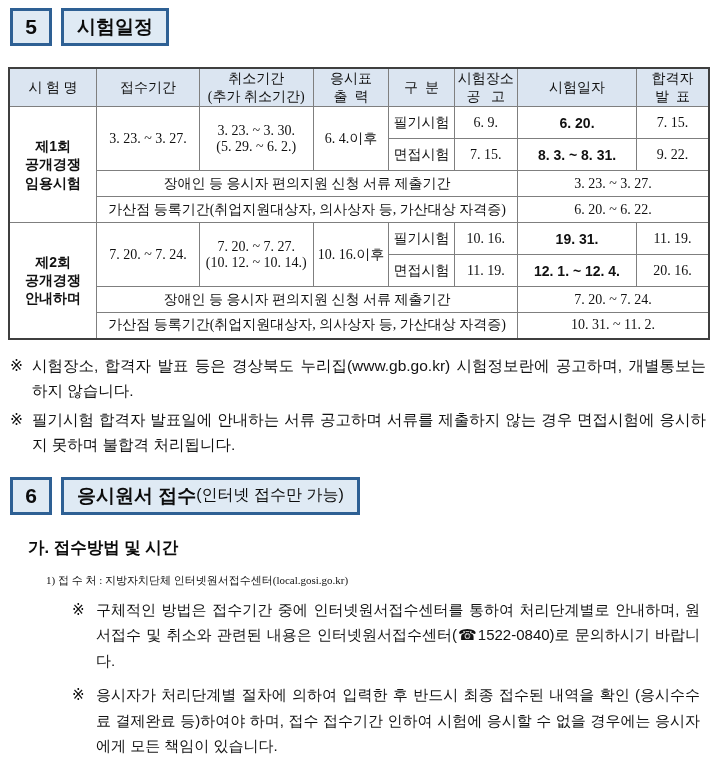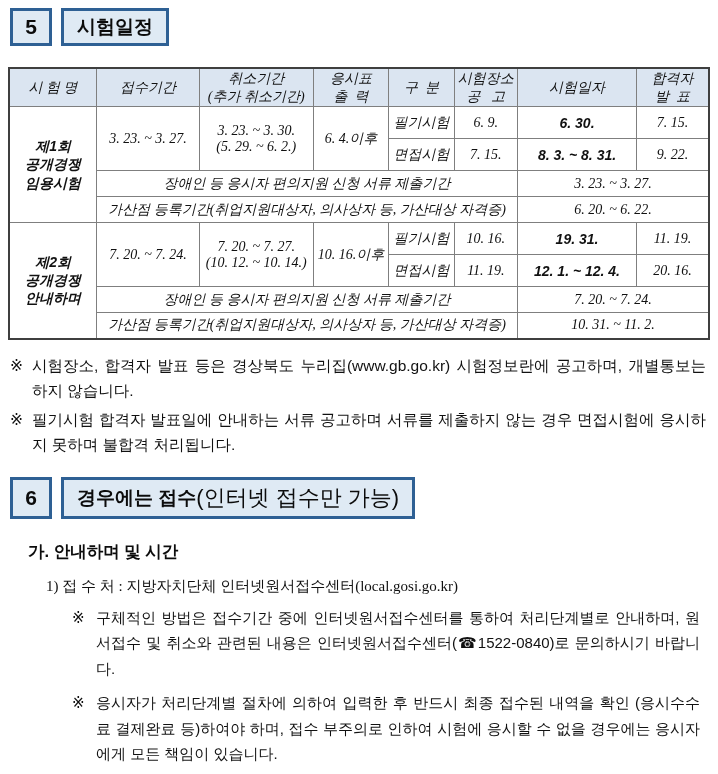--- a/index.html
+++ b/index.html
@@ -51,7 +51,6 @@
     table-layout: fixed;
     width: 702px;
     border: 2.5px solid var(--grid-outer);
-    font-style: italic;
   }
   table.sched th, table.sched td {
     border: 1px solid var(--grid-line);

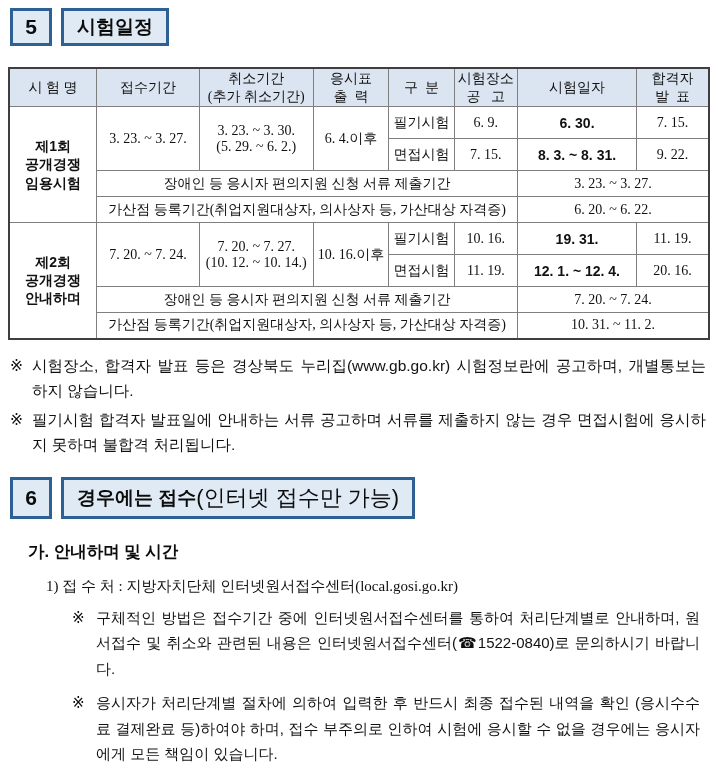--- a/index.html
+++ b/index.html
@@ -158,7 +158,7 @@
         <td rowspan="2" class="num">6. 4.이후</td>
         <td>필기시험</td>
         <td class="num">6. 9.</td>
-        <td class="bold-date">6. 30.</td>
+        <td class="bold-date">6. 20.</td>
         <td class="num">7. 15.</td>
       </tr>
       <tr class="r-exam">

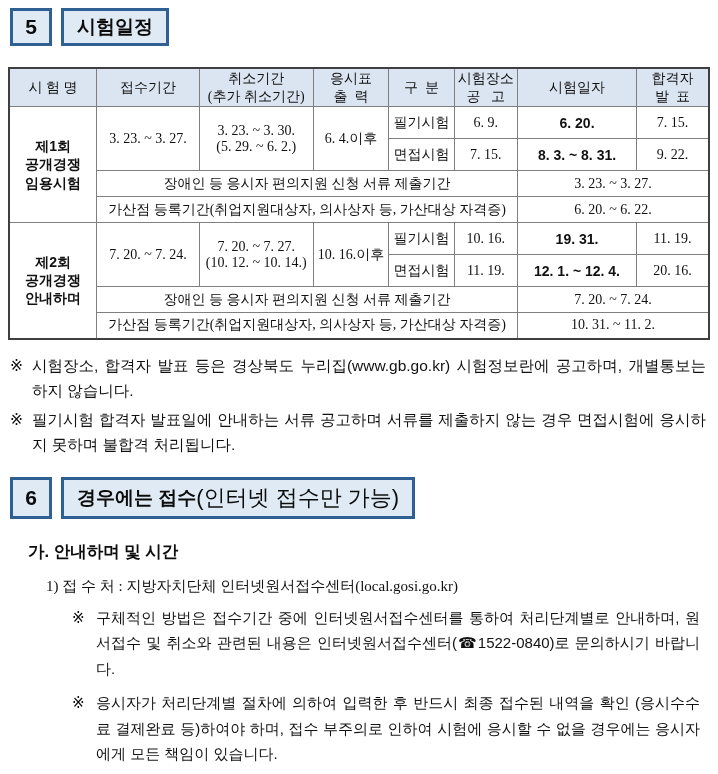--- a/index.html
+++ b/index.html
@@ -220,7 +220,7 @@
   <div class="sec-head apply">
     <div class="badge">6</div>
     <div class="titlebox">
-      <span class="t-bold">경우에는 접수</span>
+      <span class="t-bold">응시원서 접수</span>
         <span class="t-normal">(인터넷 접수만 가능)</span>
     </div>
   </div>

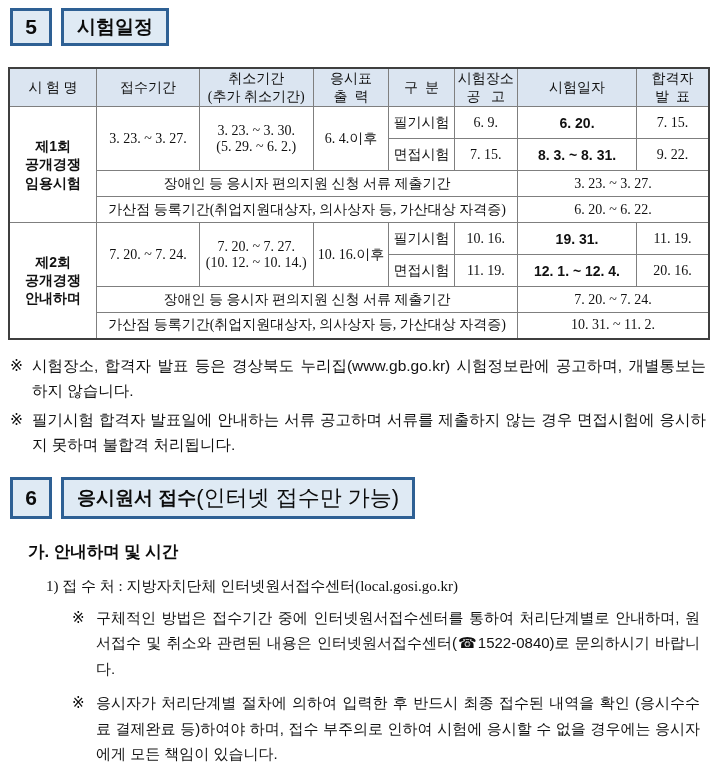--- a/index.html
+++ b/index.html
@@ -42,7 +42,7 @@
     white-space: nowrap;
   }
   .titlebox .t-bold { font-weight: bold; }
-  .titlebox .t-normal { font-weight: normal; font-size: 22px; }
+  .titlebox .t-normal { font-weight: normal; font-size: 16px; }
 
   
   table.sched {

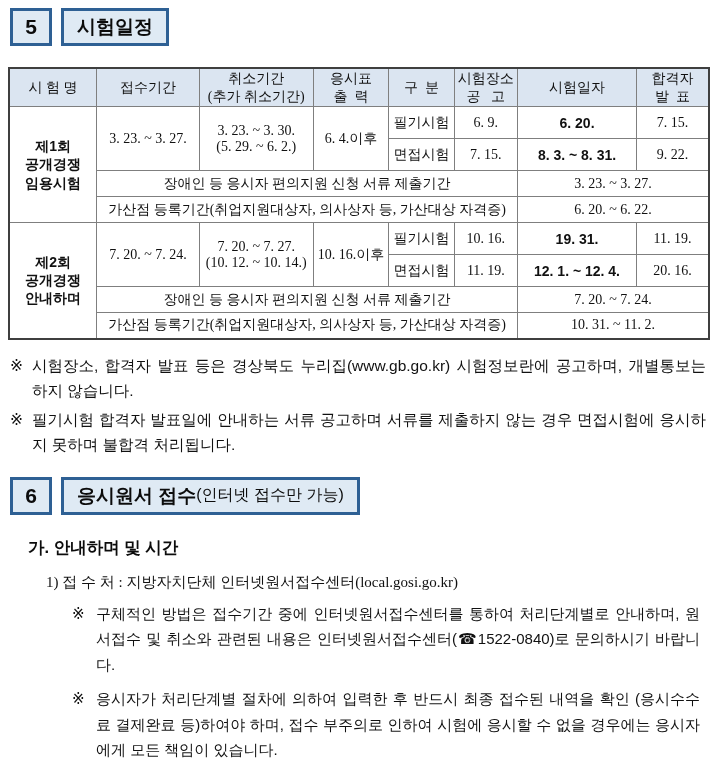--- a/index.html
+++ b/index.html
@@ -226,7 +226,7 @@
   </div>
 
   <div>
-    <div class="apply-heading">가. 안내하며 및 시간</div>
+    <div class="apply-heading">가. 접수방법 및 시간</div>
     <div class="apply-item">1) 접 수 처 : 지방자치단체 인터넷원서접수센터(local.gosi.go.kr)</div>
     <div class="subnote">
       <span class="marker">※</span>

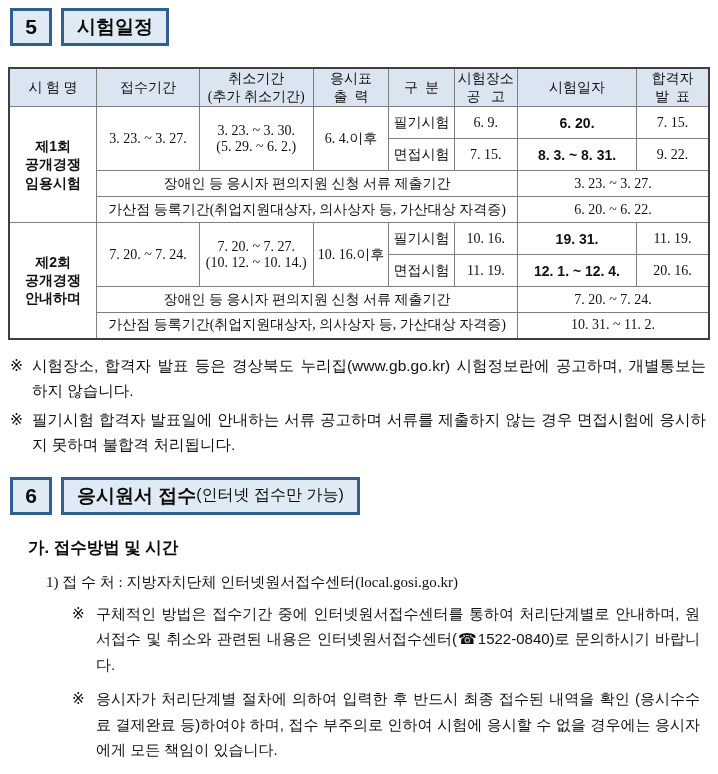--- a/index.html
+++ b/index.html
@@ -95,7 +95,7 @@
   }
   .apply-item {
     margin: 14px 0 0 38px;
-    font-size: 15px;
+    font-size: 11px;
     font-family: "Liberation Serif", "DejaVu Serif", serif;
   }
   .subnote {

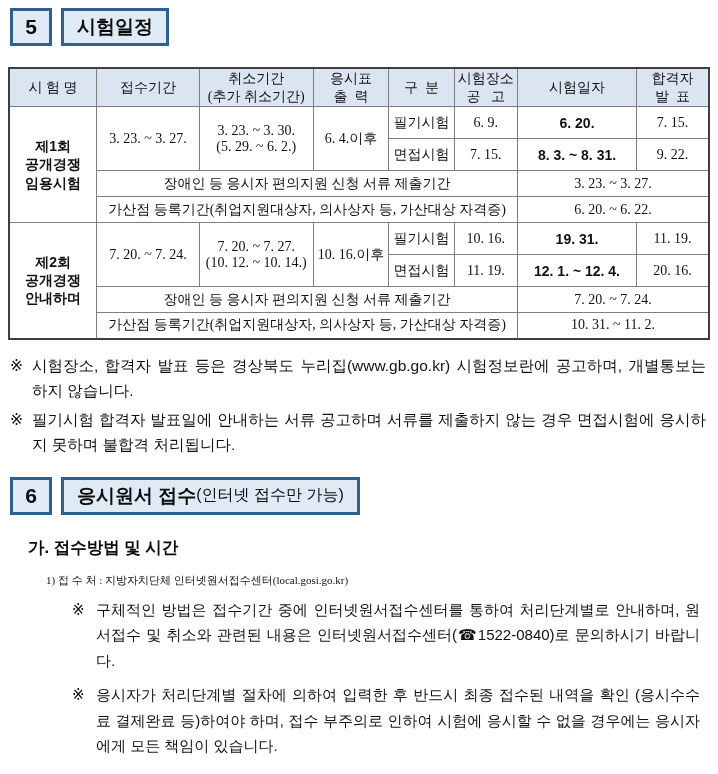--- a/index.html
+++ b/index.html
@@ -234,7 +234,7 @@
     </div>
     <div class="subnote">
       <span class="marker">※</span>
-      <span class="note-text">응시자가 처리단계별 절차에 의하여 입력한 후 반드시 최종 접수된 내역을 확인 (응시수수료 결제완료 등)하여야 하며, 접수 부주의로 인하여 시험에 응시할 수 없을 경우에는 응시자에게 모든 책임이 있습니다.</span>
+      <span class="note-text">응시자가 처리단계별 절차에 의하여 입력한 후 반드시 최종 접수된 내역을 확인 (응시수수료 결제완료 등)하여야 하며, 접수 접수기간 인하여 시험에 응시할 수 없을 경우에는 응시자에게 모든 책임이 있습니다.</span>
     </div>
 
   </div>

